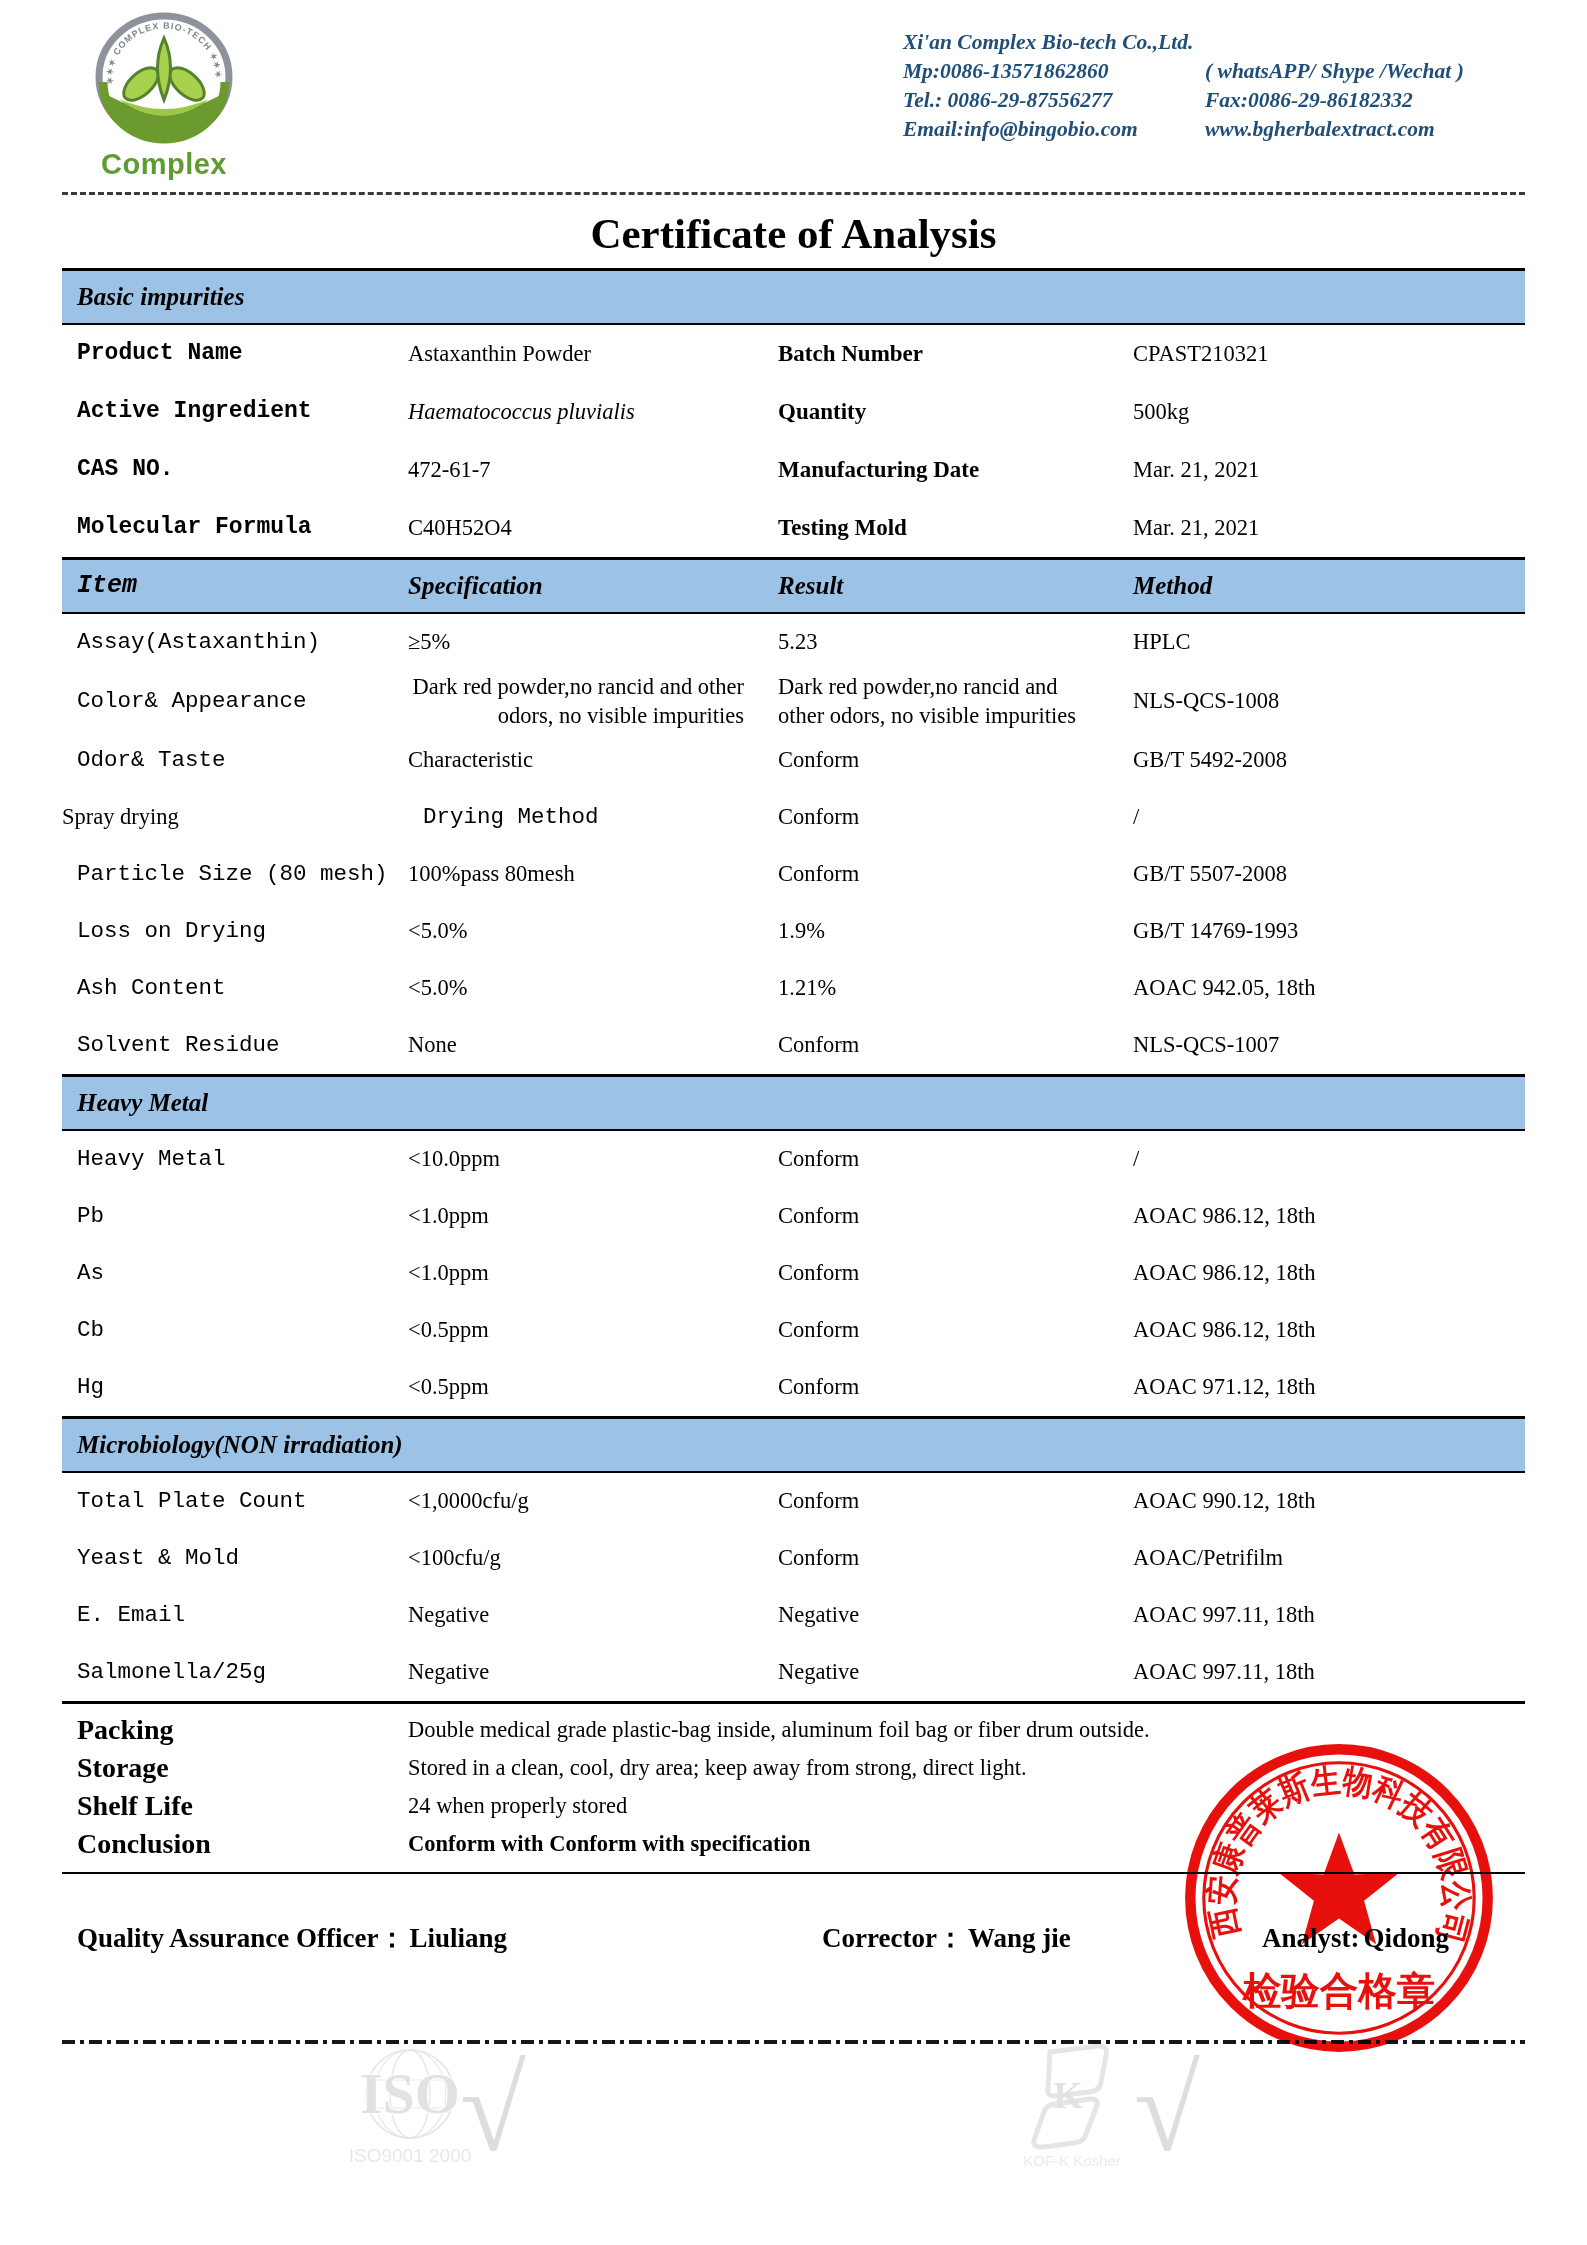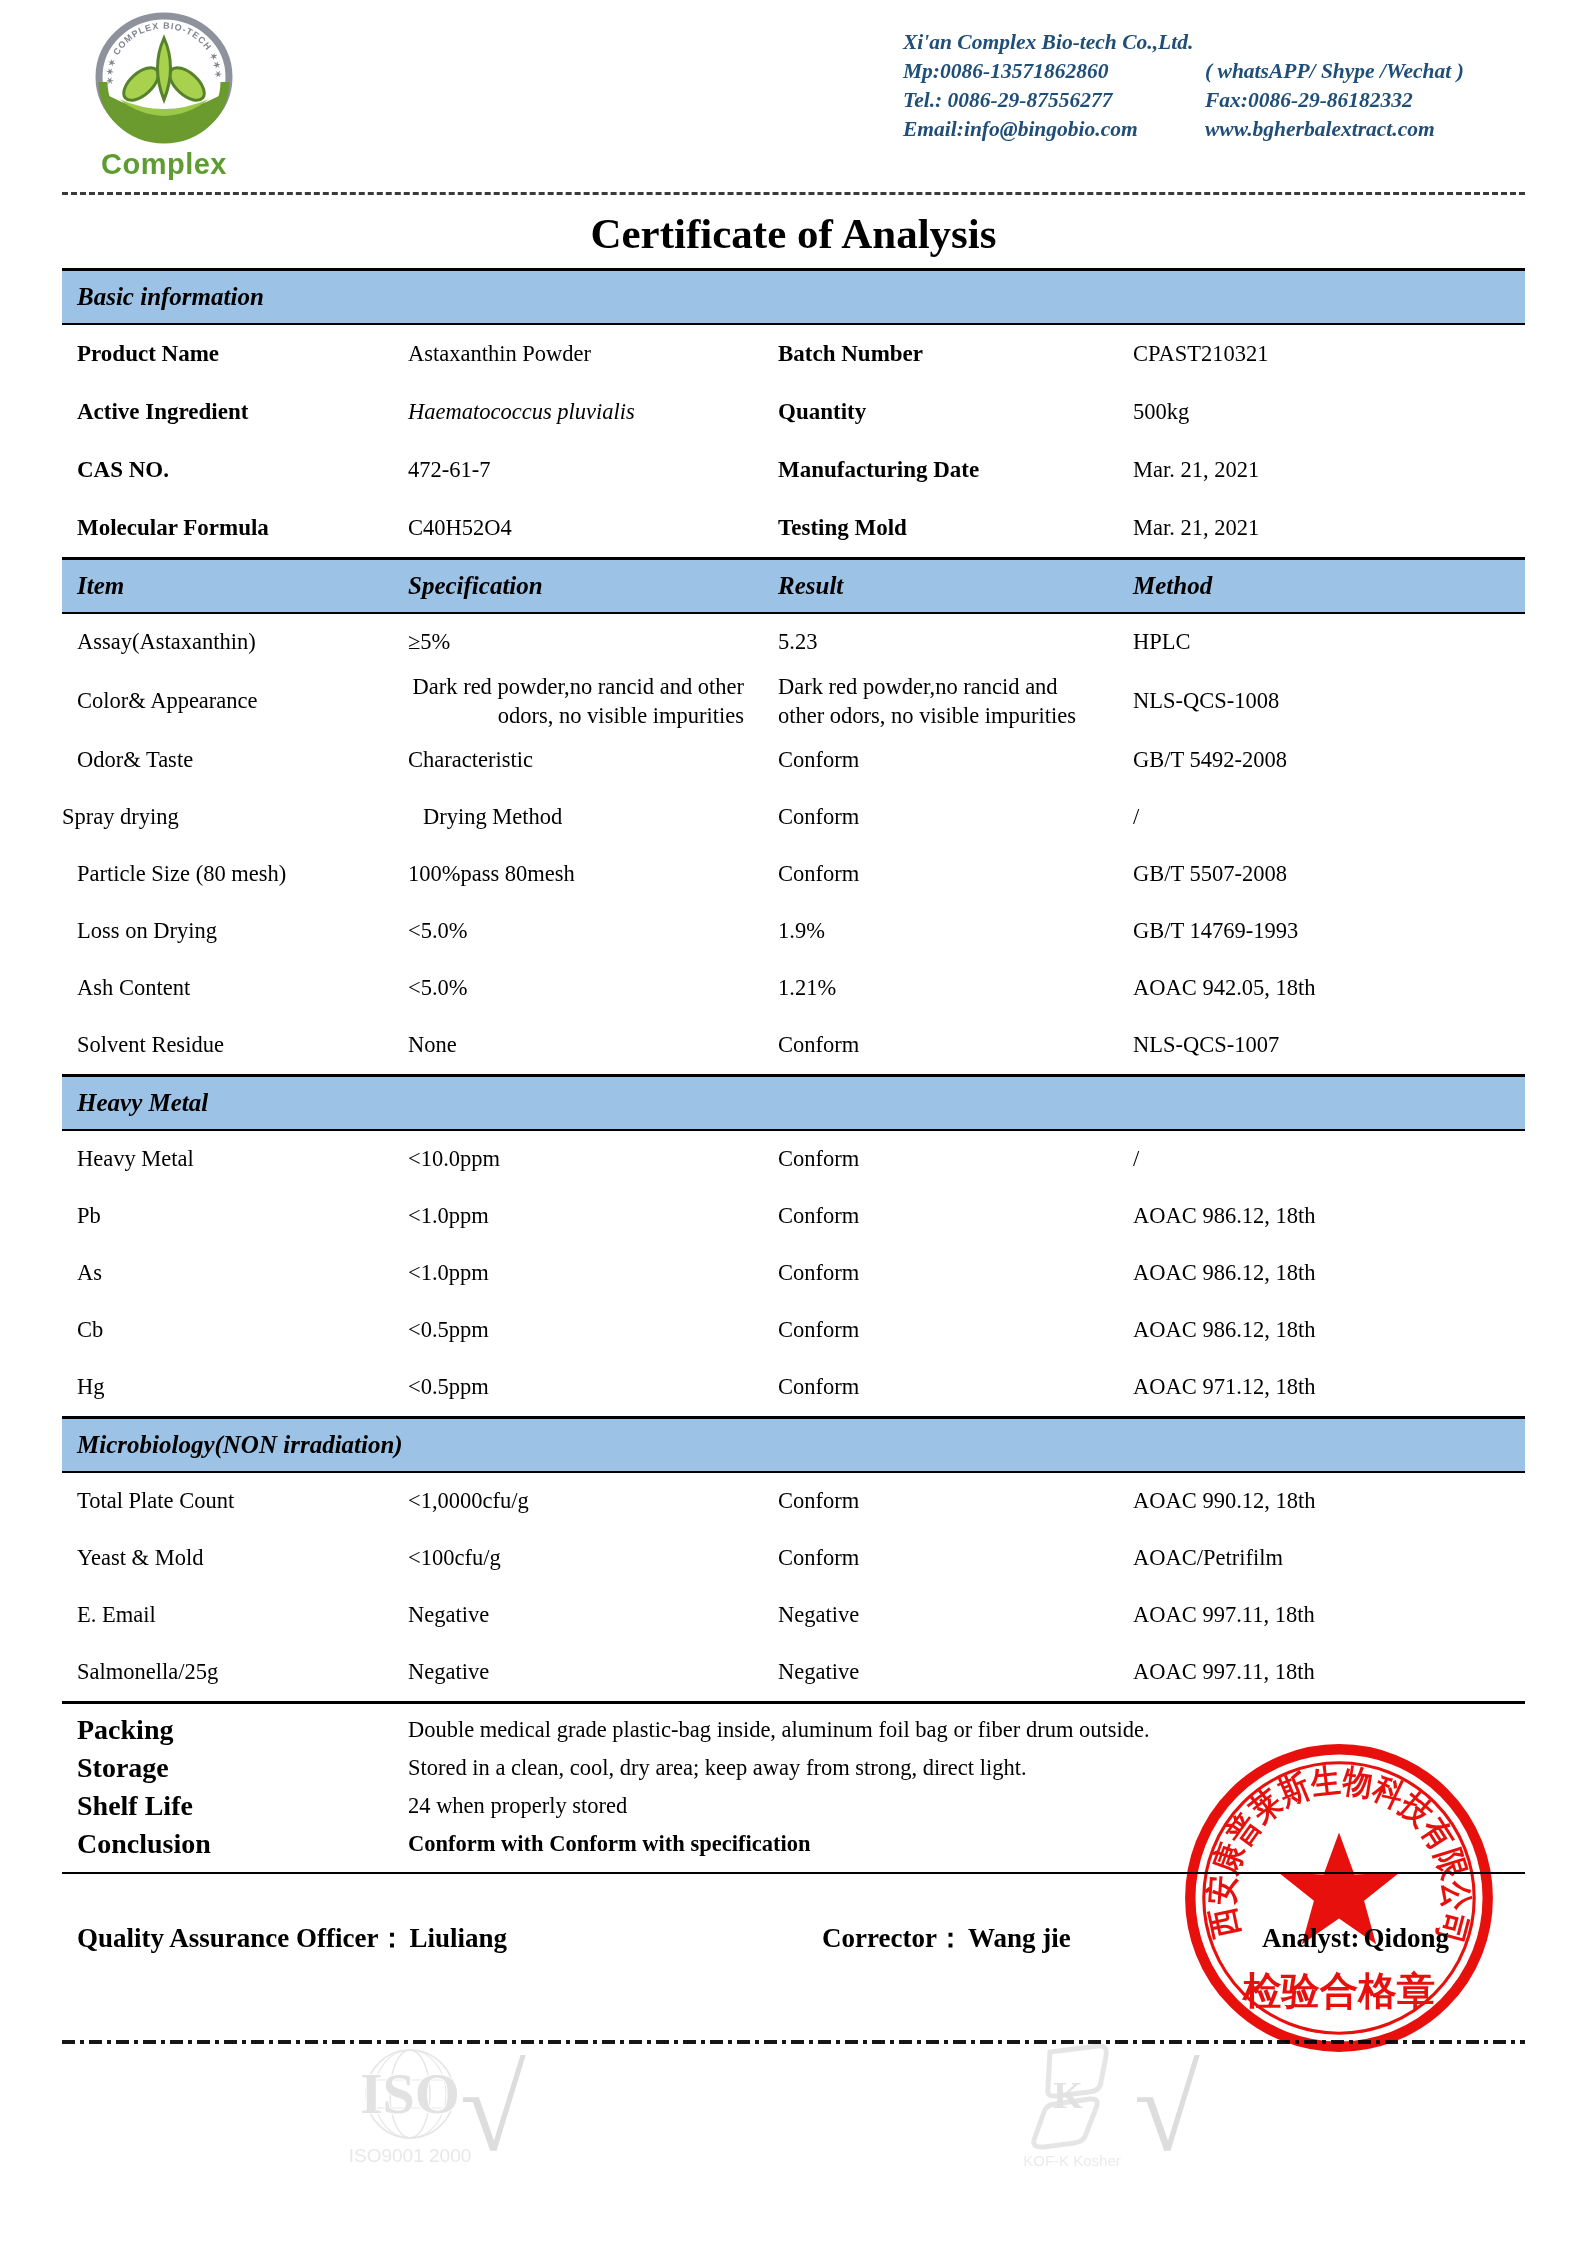--- a/index.html
+++ b/index.html
@@ -108,7 +108,7 @@
   <div class="doc">
 
     <div class="bar single">
-      <span>Basic information</span>
+      <span>Basic impurities</span>
     </div>
     <div id="basic-rows" class="binfo">
         <div class="grid4 trow">

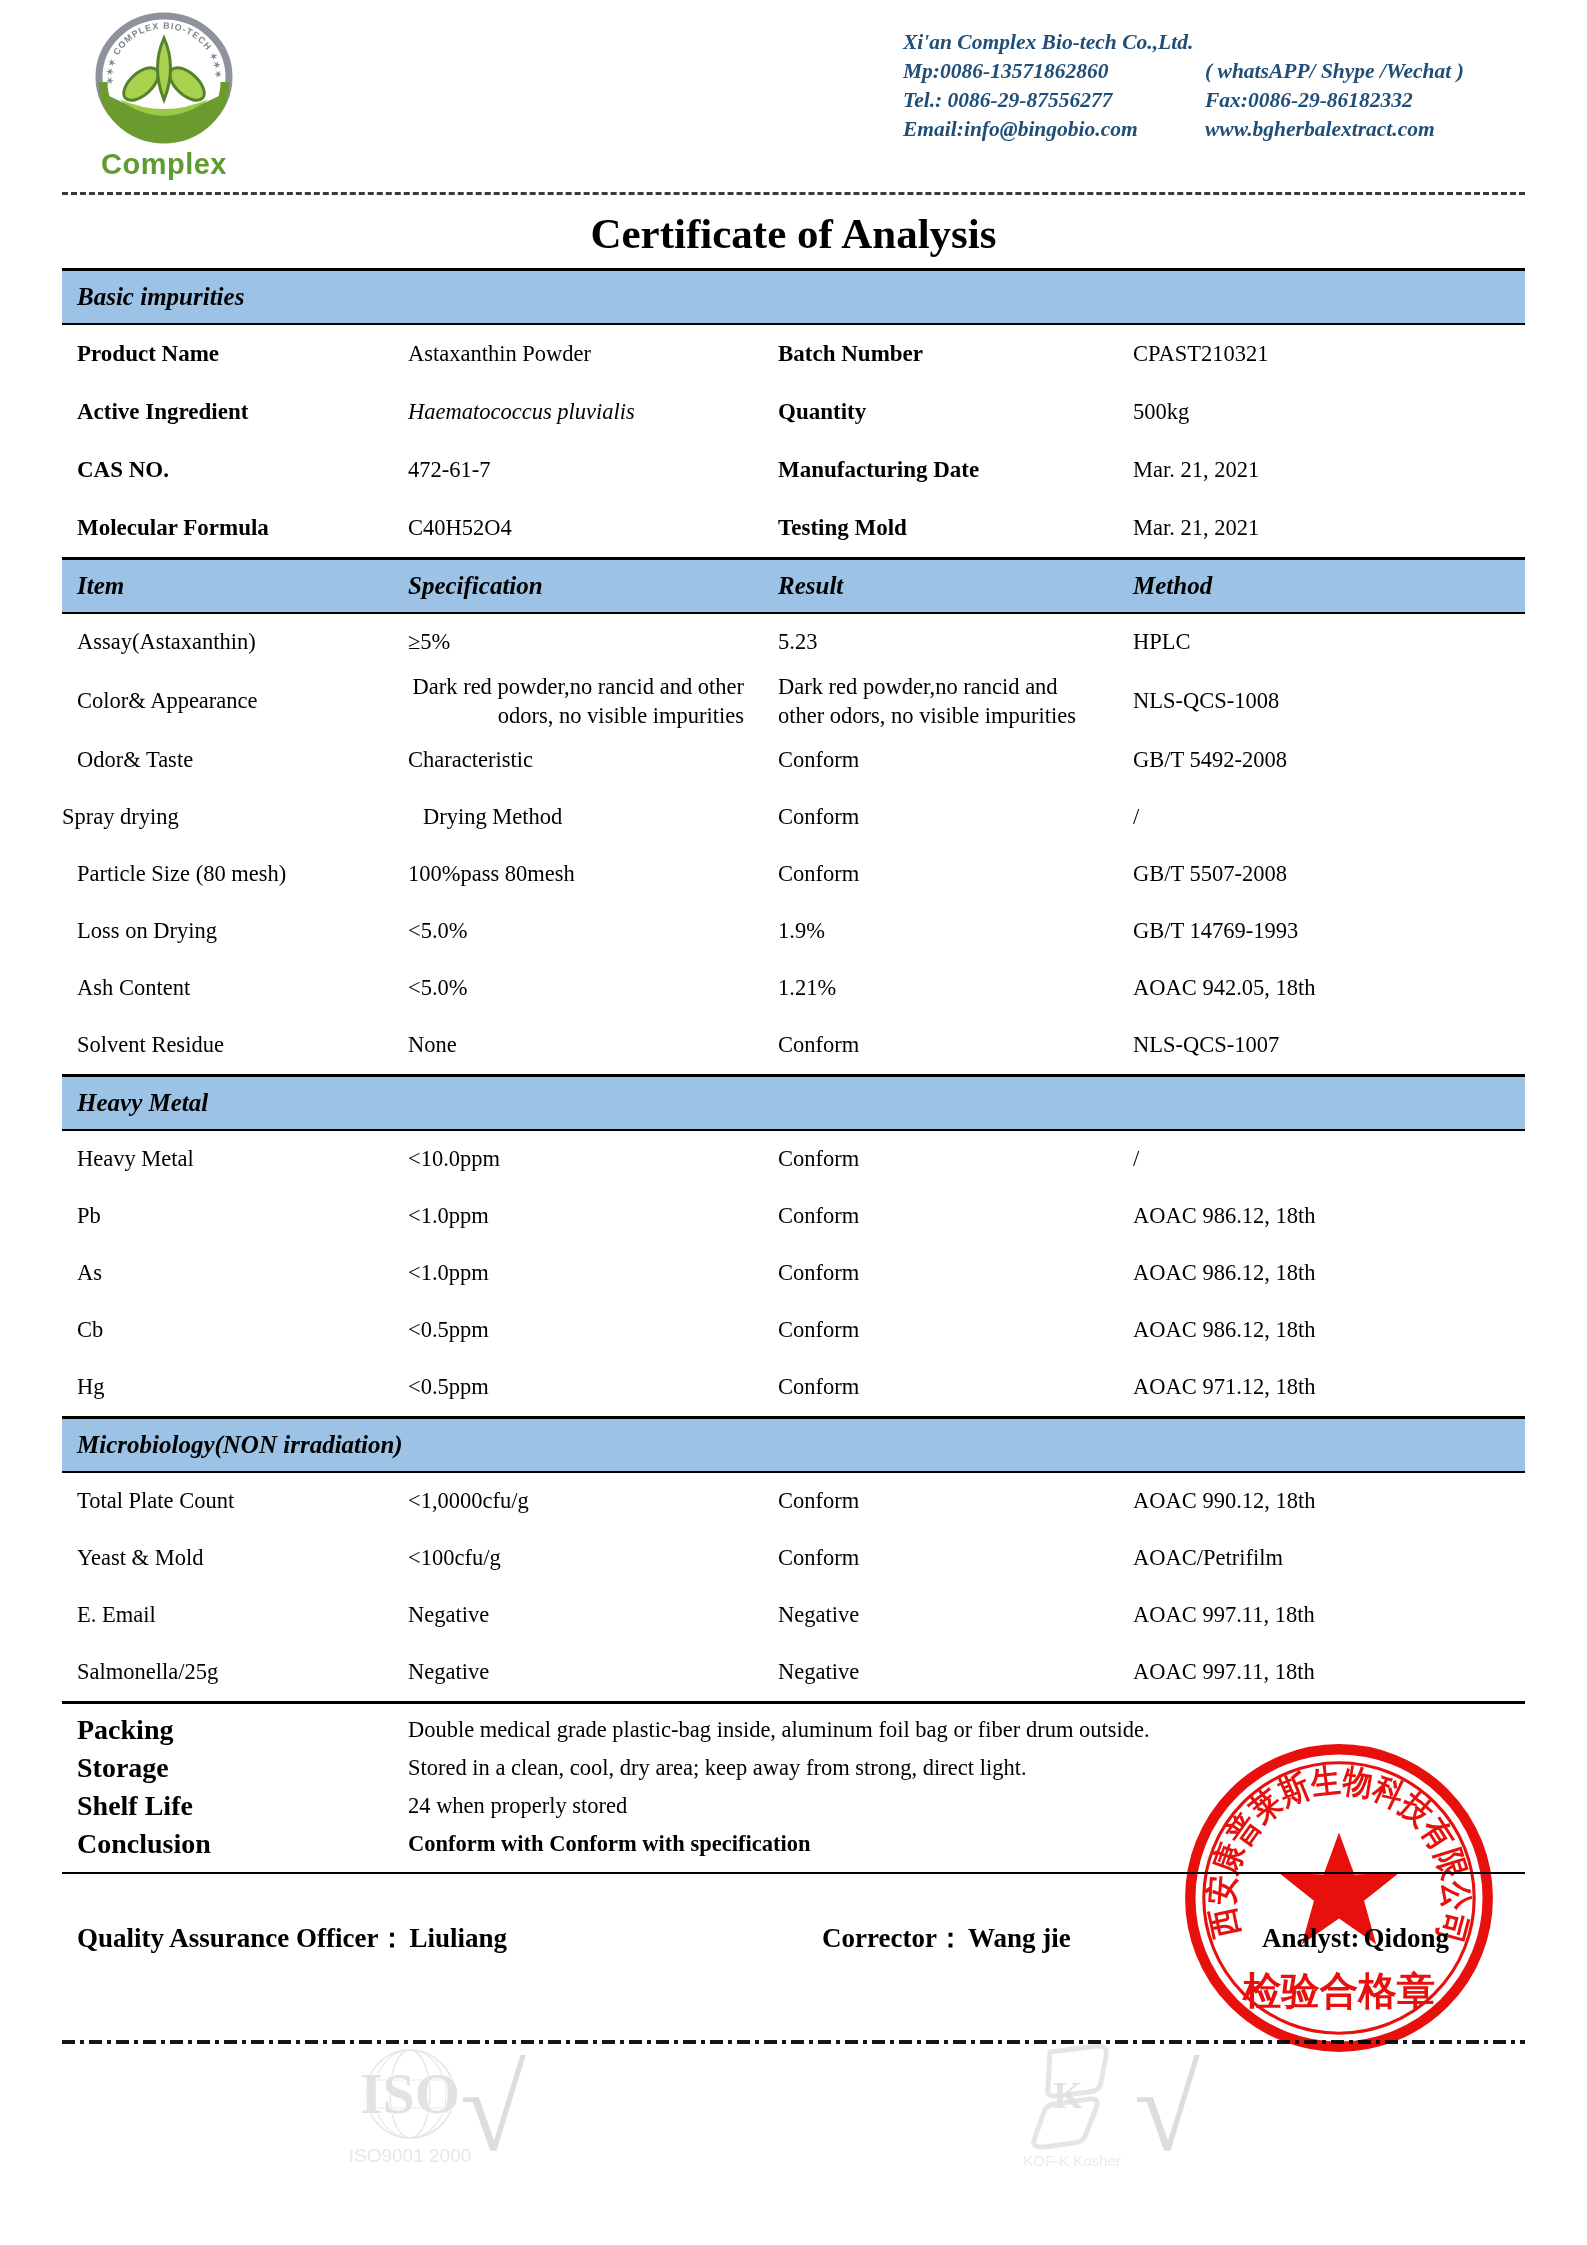--- a/index.html
+++ b/index.html
@@ -24,7 +24,7 @@
   .bar.single{padding-left:15px;}
   .grid4{display:grid;grid-template-columns:346px 370px 355px 392px;width:100%;}
   .c{display:flex;align-items:center;font-size:22.5px;line-height:1.27;}
-  .c.col1{padding-left:15px;}
+  .c.col1{padding-left:15px;font-family:Liberation Mono, monospace;}
   .c.col2{padding-right:34px;text-align:right;}
   .c.col3{padding-right:50px;}
   .hcell{font-style:italic;font-weight:bold;font-size:25px;}

